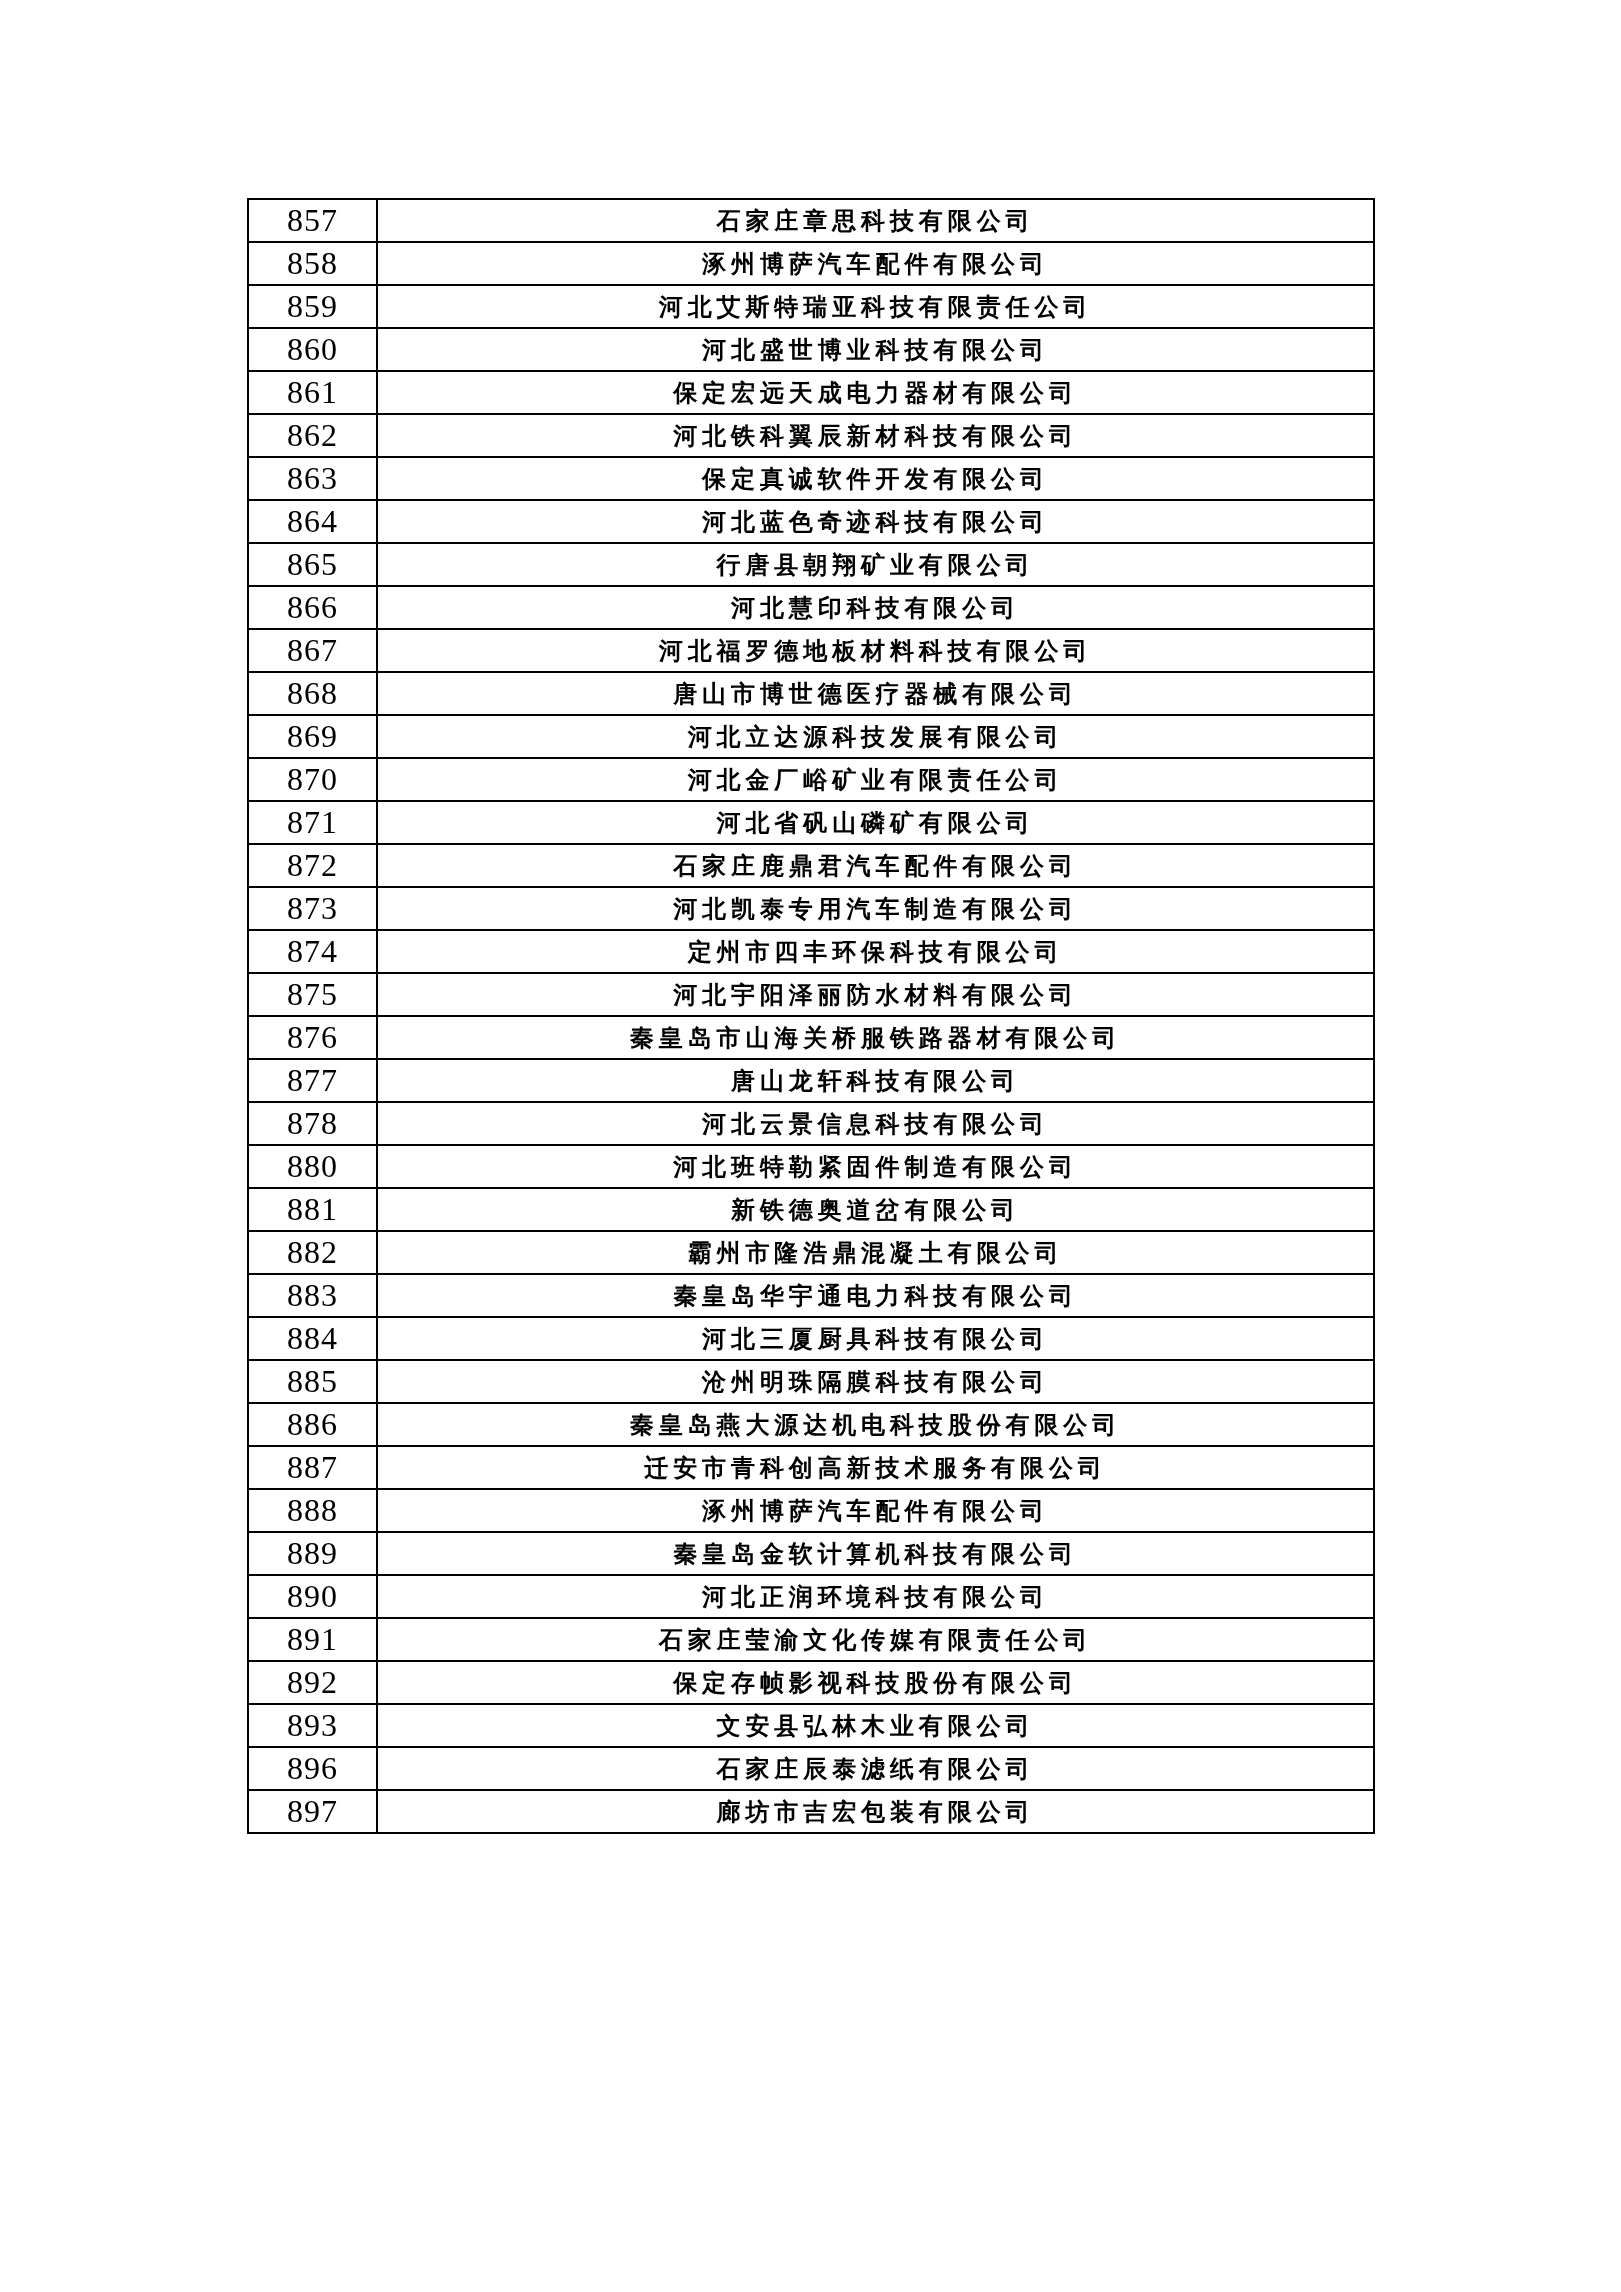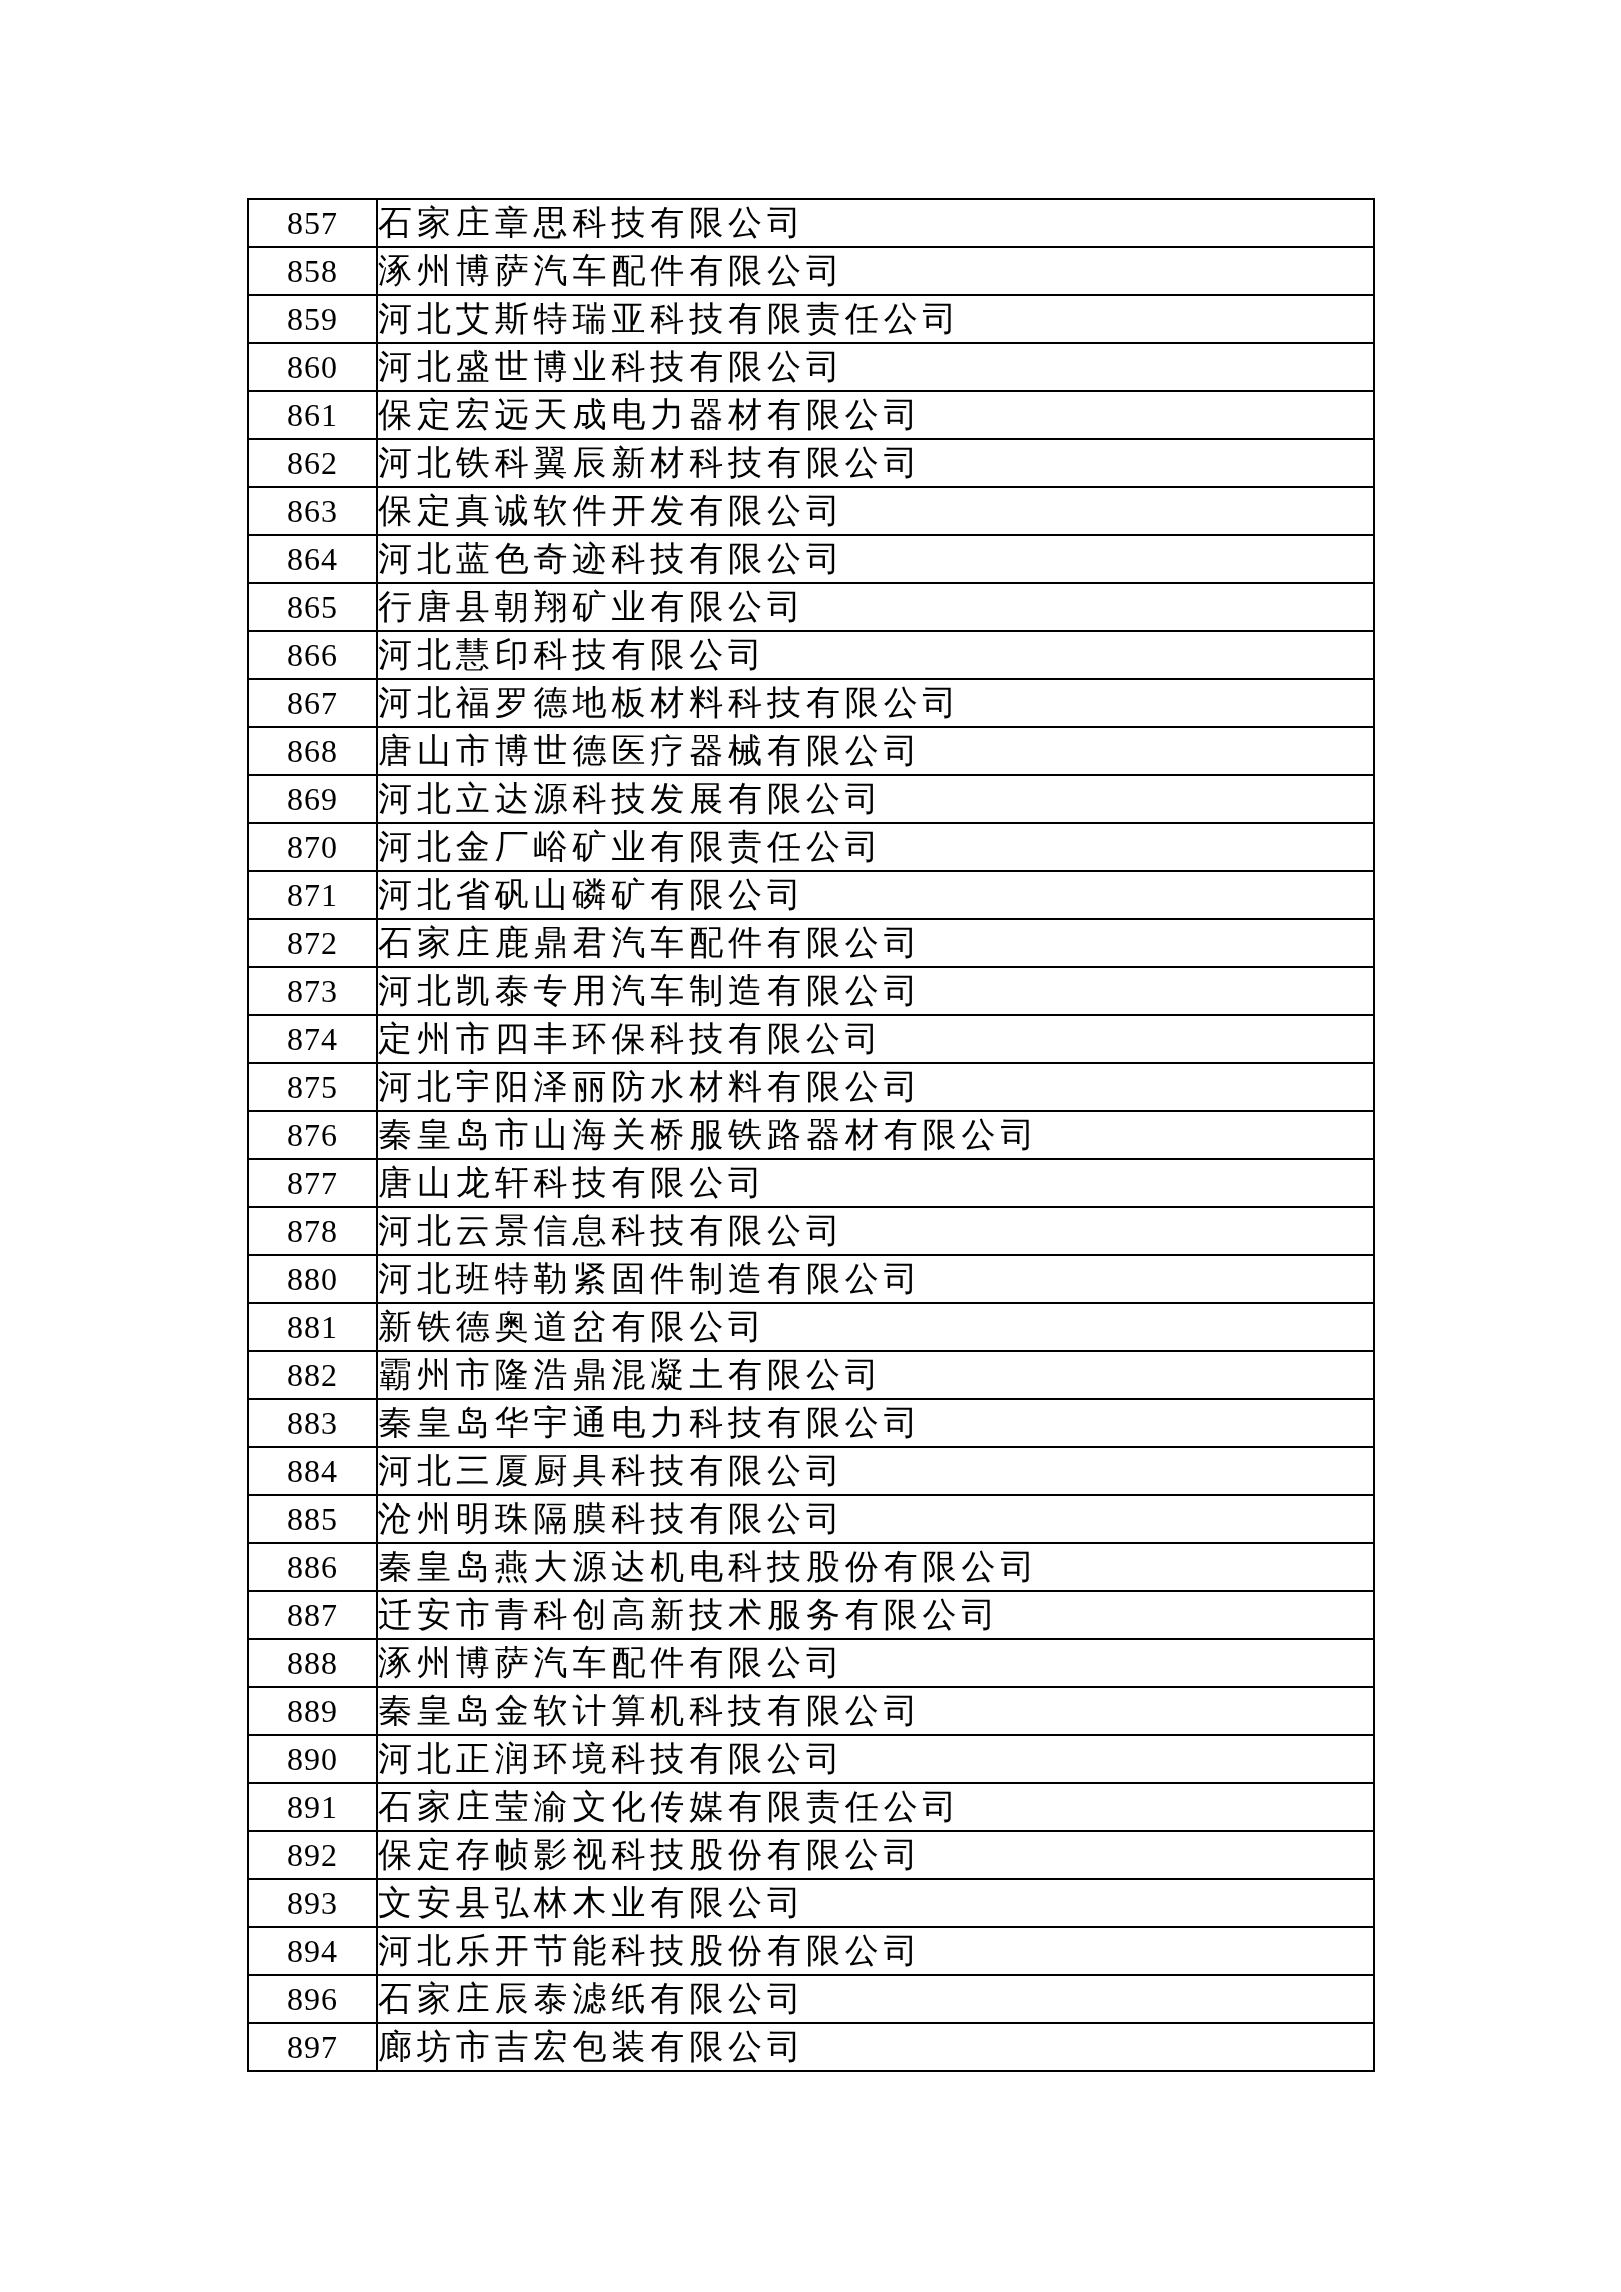--- a/index.html
+++ b/index.html
@@ -43,8 +43,10 @@
     letter-spacing: 1px;
   }
   td.name {
-    font-size: 34px;
+    text-align: center;
+    font-size: 24px;
     letter-spacing: 4.9px;
+    font-weight: bold;
   }
 </style>
 </head>

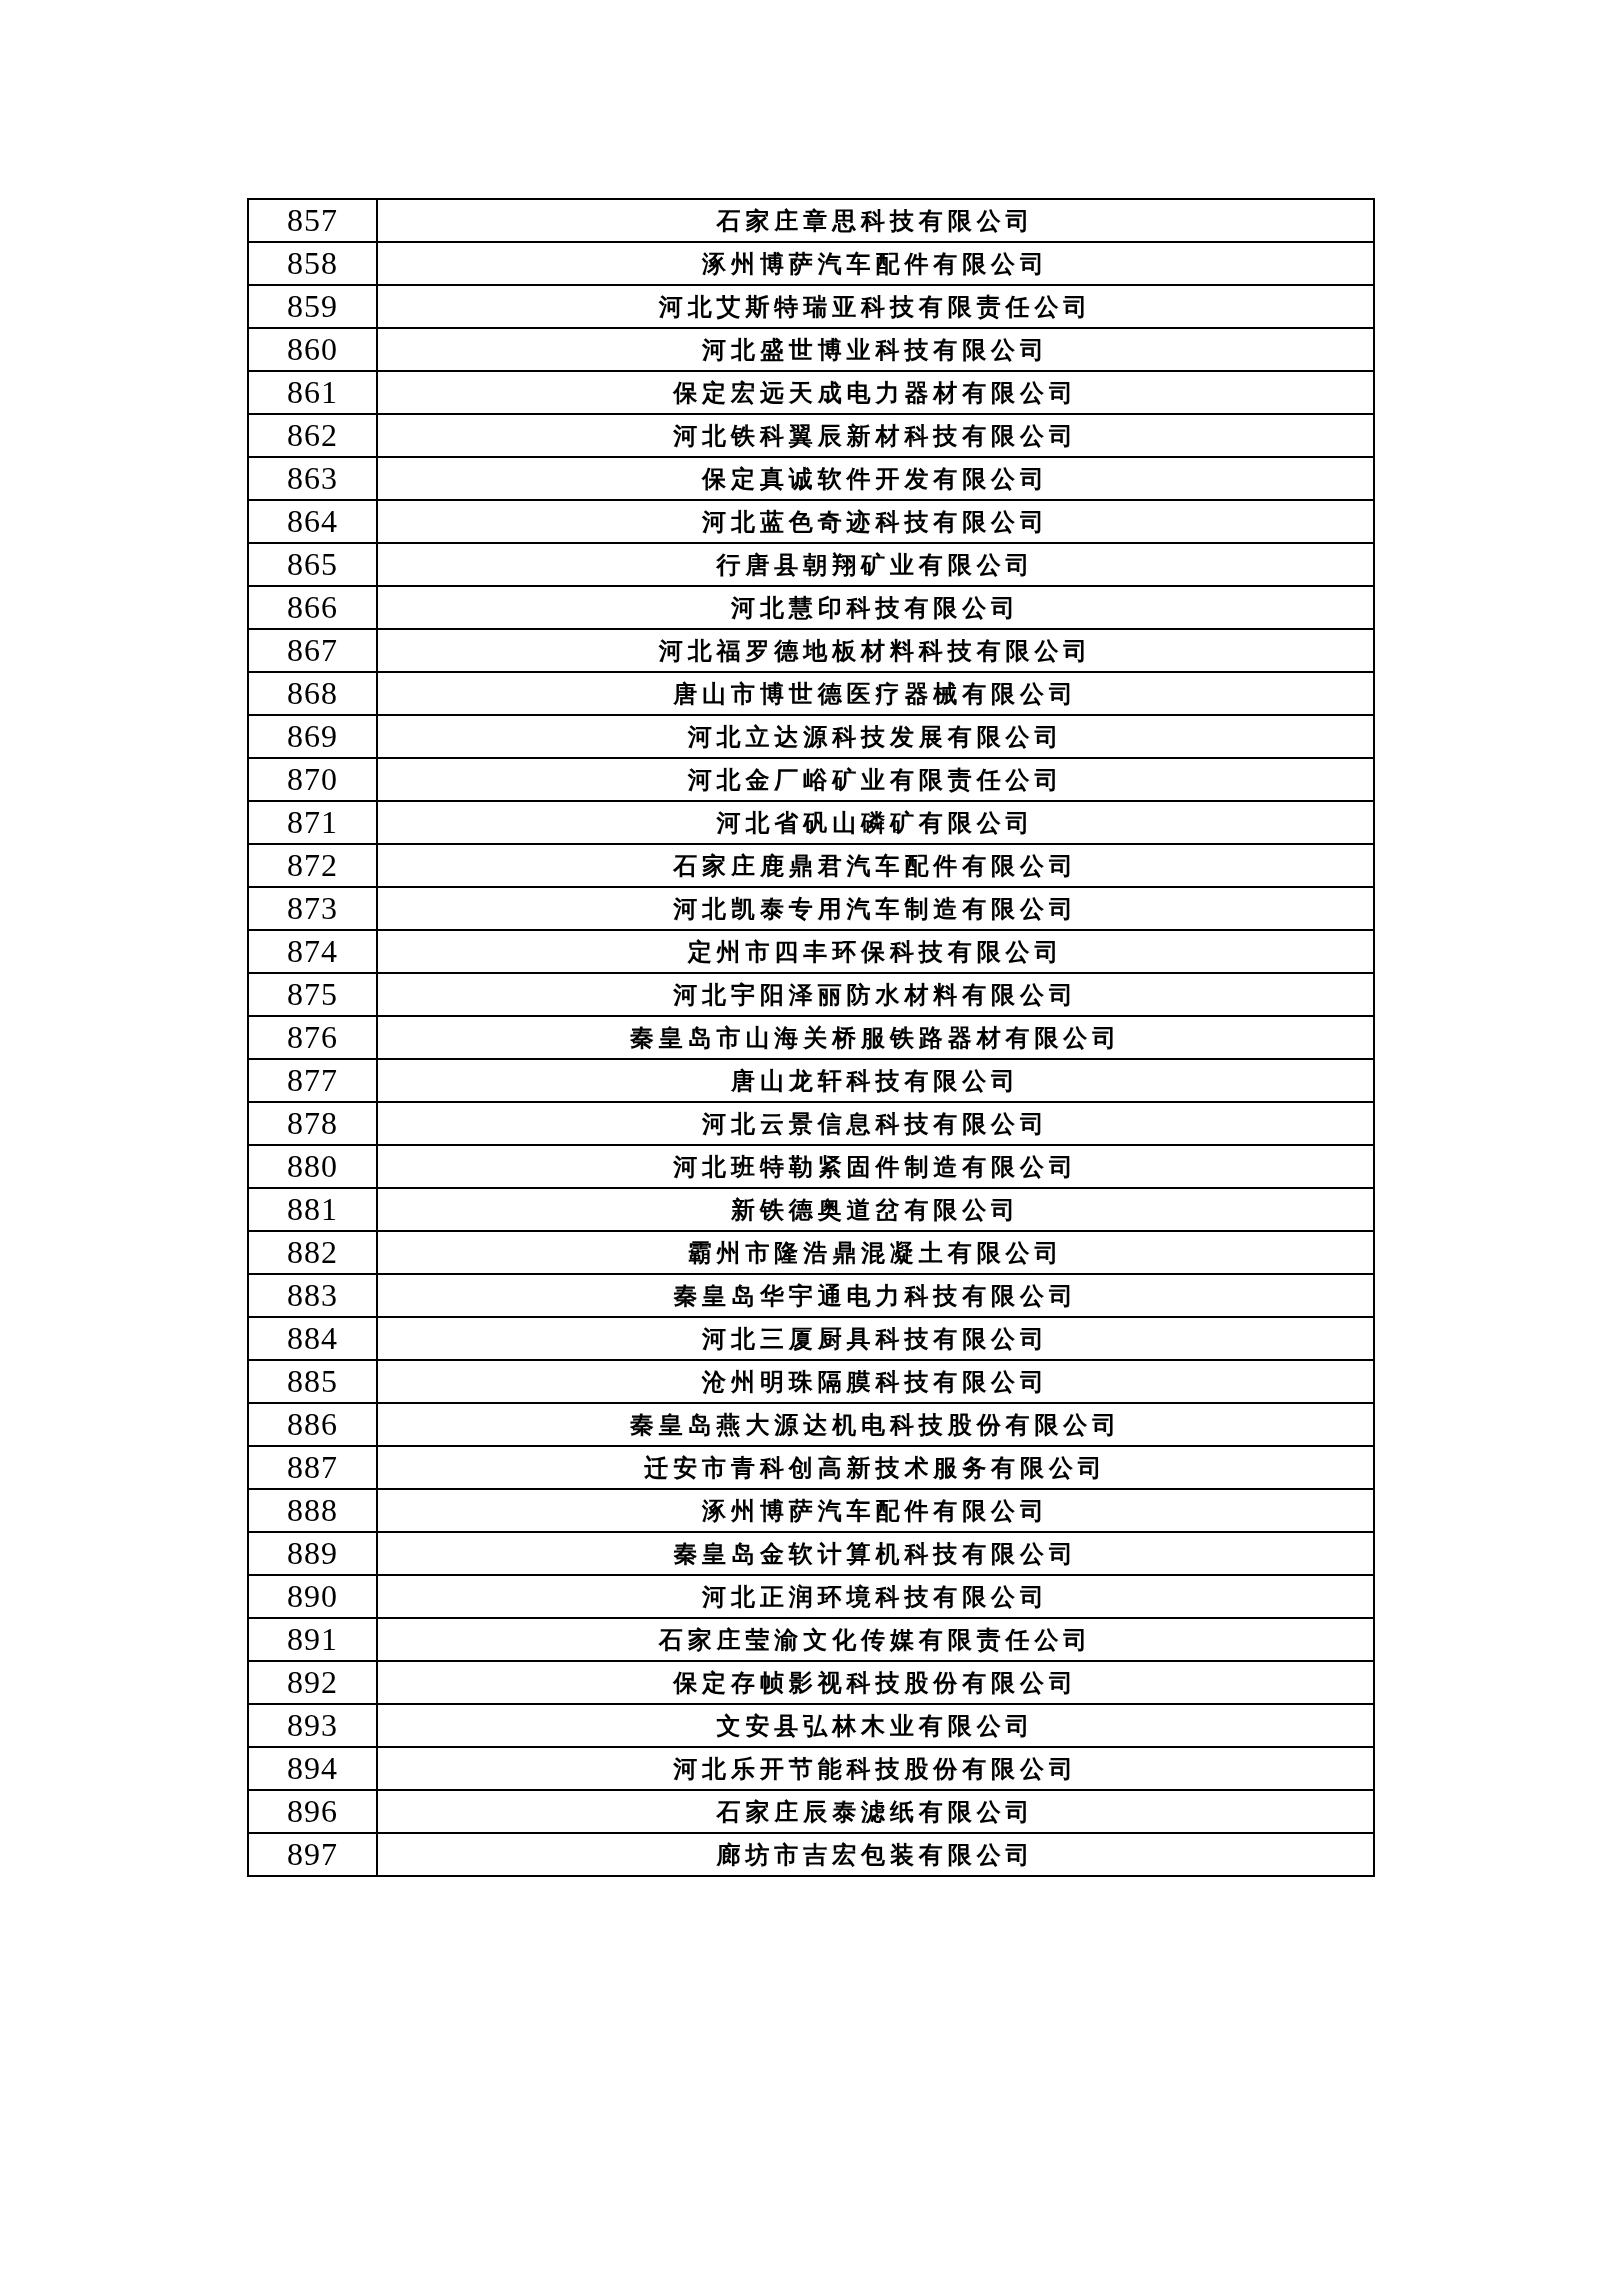--- a/index.html
+++ b/index.html
@@ -240,10 +240,6 @@
     <td class="name">文安县弘林木业有限公司</td>
   </tr>
 
-  <tr>
-    <td class="num">894</td>
-    <td class="name">河北乐开节能科技股份有限公司</td>
-  </tr>
 
 
   <tr>

